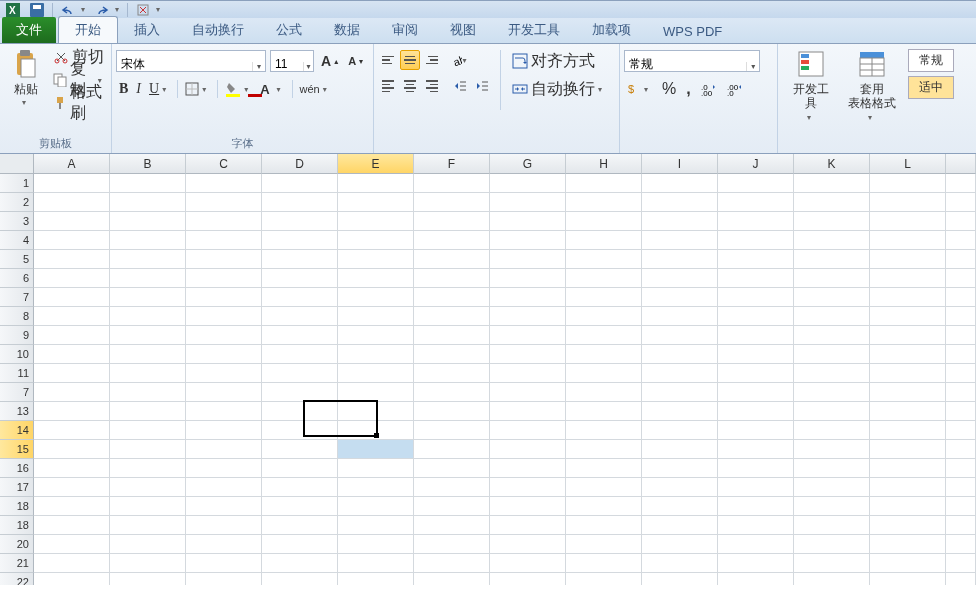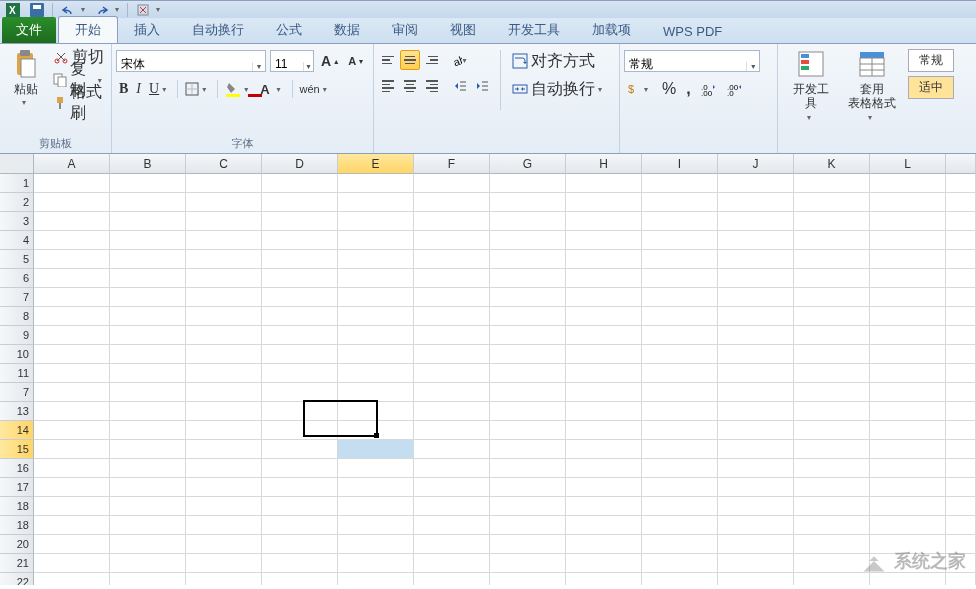--- a/index.html
+++ b/index.html
@@ -788,12 +788,6 @@
   <div class="selection" id="sel" style="left: 303px; top: 246px; width: 75px; height: 37px;">
       <div class="sel-handle"></div>
     </div>
-  <div class="watermark">
-    <svg viewBox="0 0 24 24">
-        <path d="M3 21 L12 12 L21 21 Z M8 12 L12 8 L16 12" fill="#888"></path>
-      </svg>
-    <span>系统之家</span>
-  </div>
 </div>
 
 </body></html>

